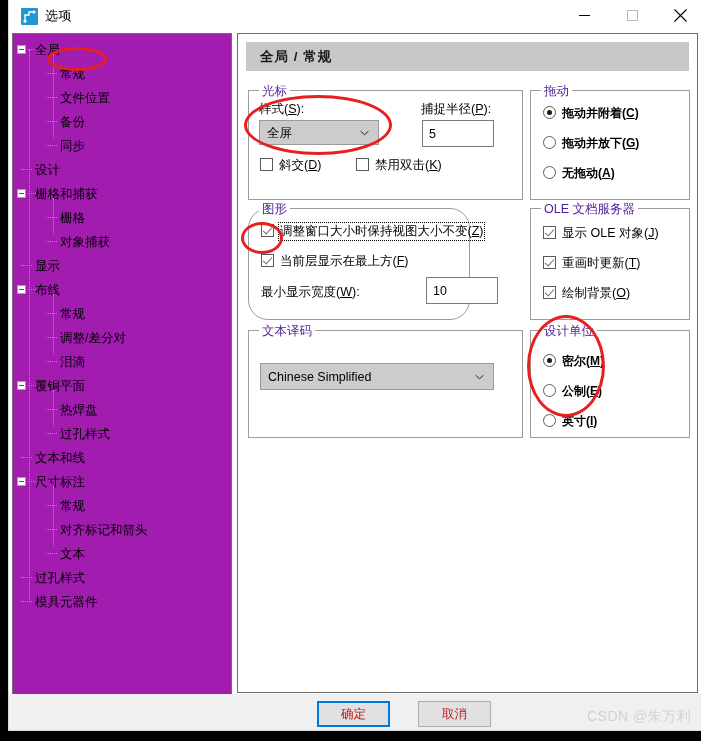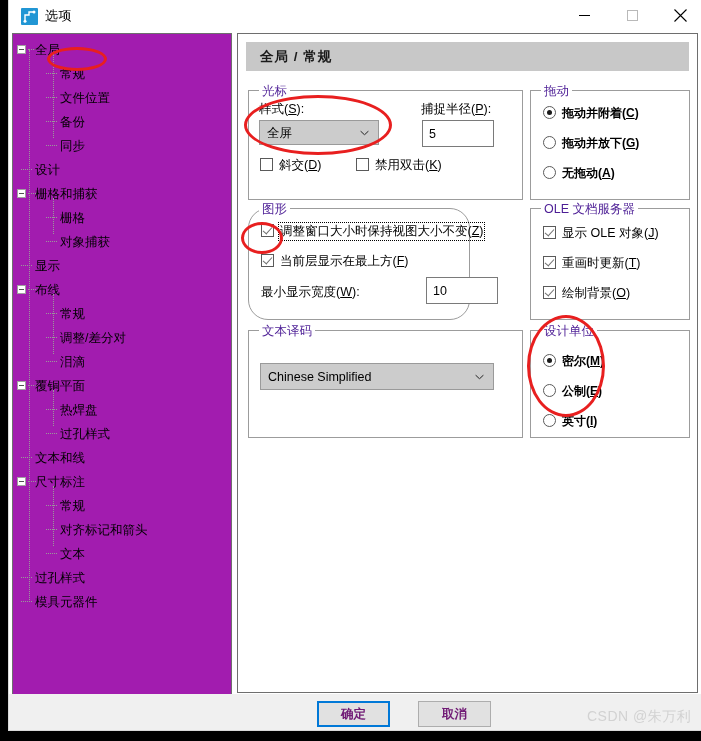--- a/index.html
+++ b/index.html
@@ -139,7 +139,7 @@
     position:absolute;top:701px;height:26px;width:73px;
     background:#e1e1e1;border:1px solid #adadad;box-sizing:border-box;
     display:flex;align-items:center;justify-content:center;
-    font-size:12.5px;color:#701a75;cursor:default;font-weight:bold;
+    font-size:12.5px;color:#b91c1c;cursor:default;
   }
   .btn.primary{background:#e1e1e1;border:2px solid #0078d7;}
   .watermark{

